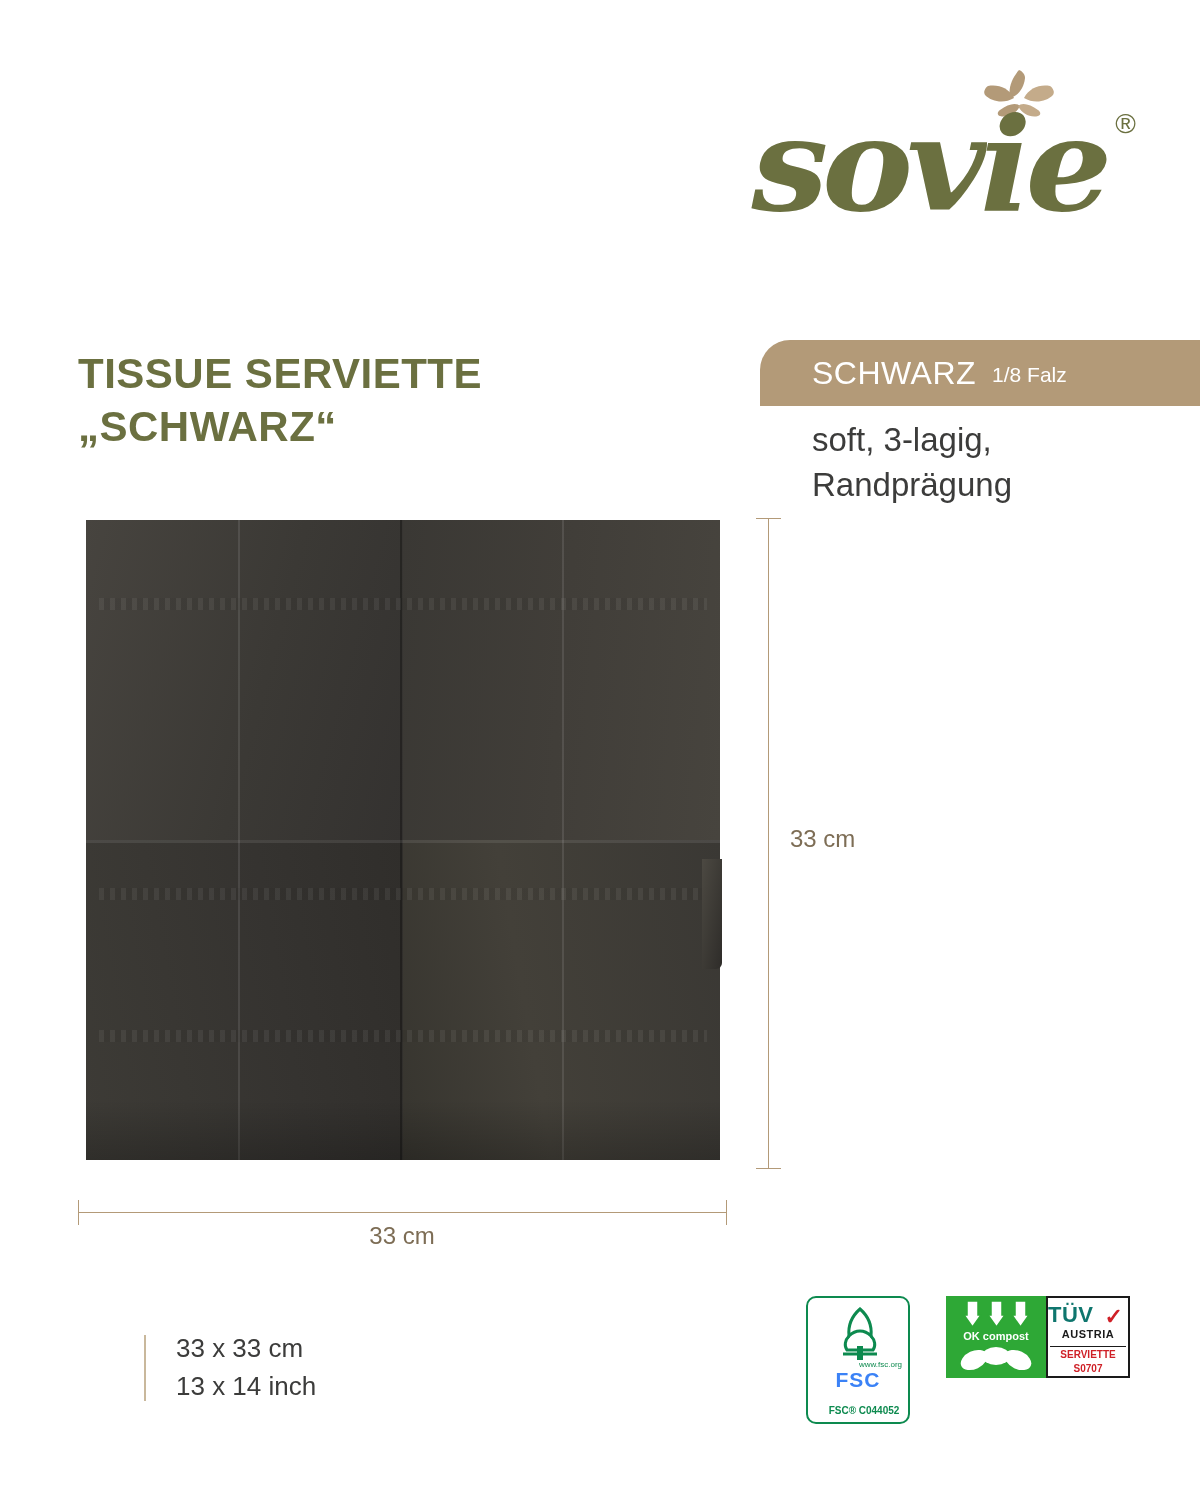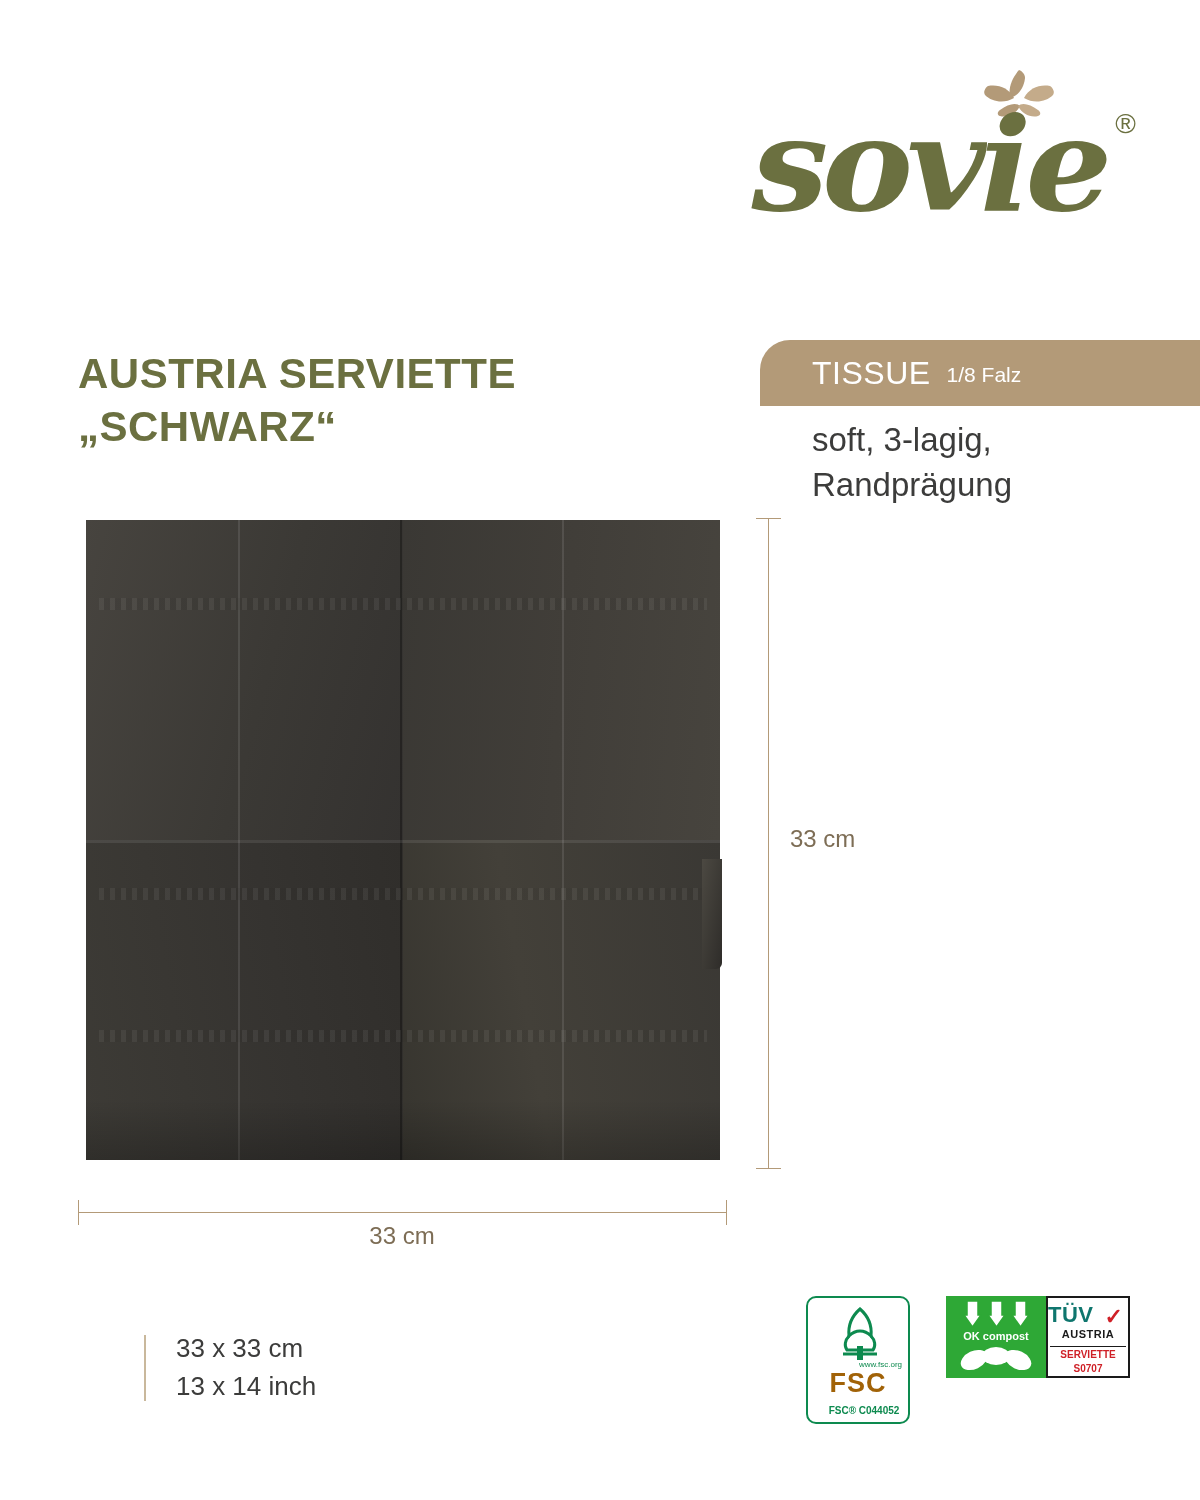--- a/index.html
+++ b/index.html
@@ -417,7 +417,7 @@
 </div>
 
 <div class="title-block">
-  <div class="title-line">AUSTRIA SERVIETTE</div>
+  <div class="title-line">TISSUE SERVIETTE</div>
   <div class="title-line">„SCHWARZ“</div>
 </div>
 

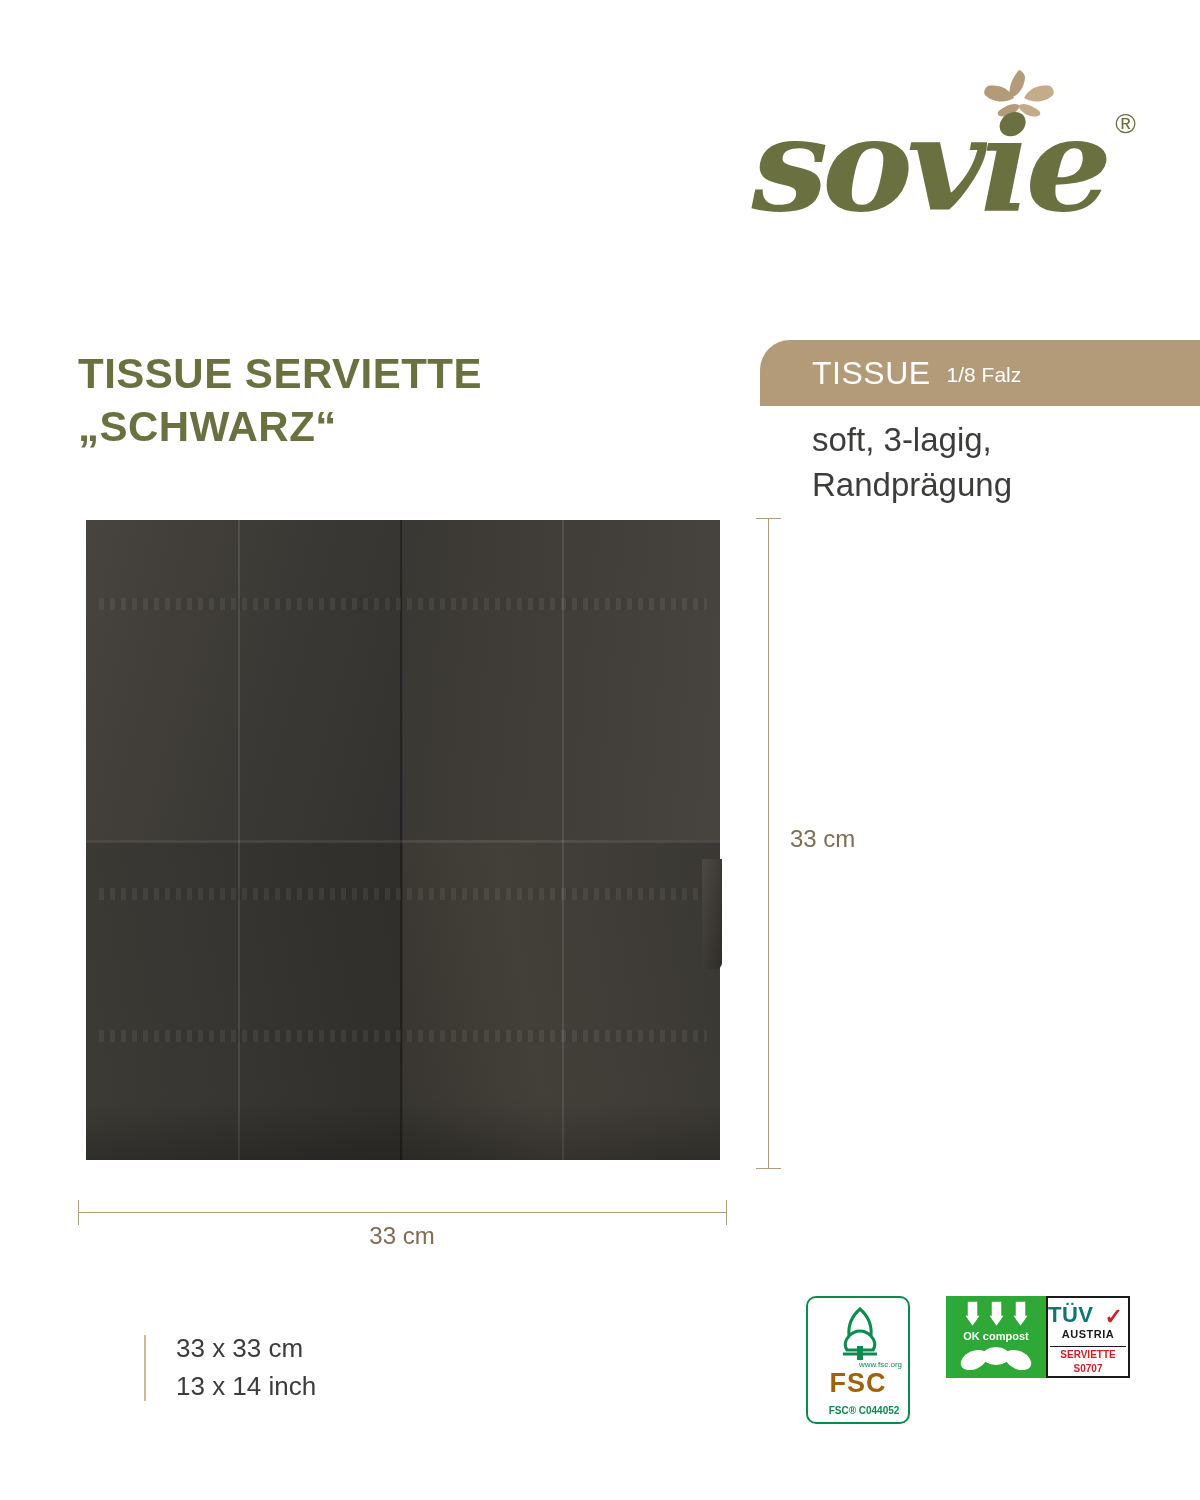--- a/index.html
+++ b/index.html
@@ -422,7 +422,7 @@
 </div>
 
 <div class="tissue-banner">
-  <span class="big">TISSUE</span>
+  <span class="big">SCHWARZ</span>
   <span class="small">1/8 Falz</span>
 </div>
 <div class="spec-text">

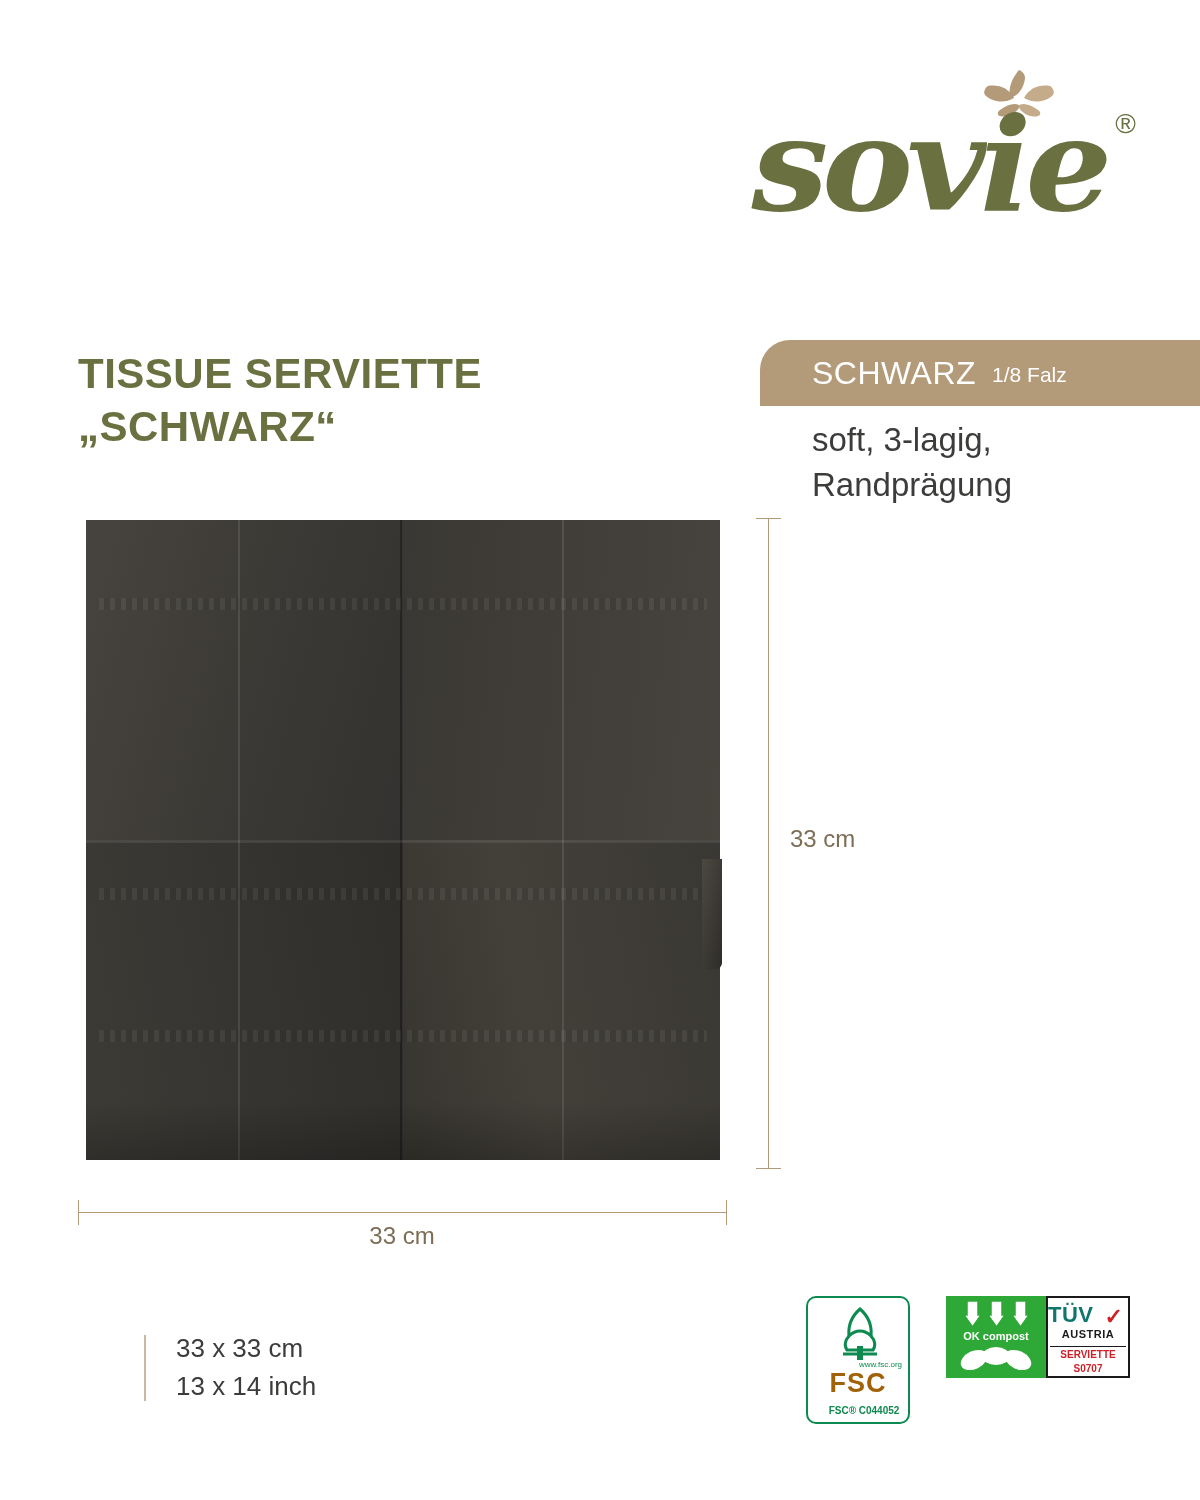--- a/index.html
+++ b/index.html
@@ -290,9 +290,9 @@
     top: 70px;
     left: 0; right: 0;
     text-align: center;
-    font-size: 27px;
-    font-weight: bold;
-    color: #a16207;
+    font-size: 21px;
+    font-weight: bold;
+    color: #3b82f6;
     letter-spacing: 1px;
   }
   .fsc-url {

